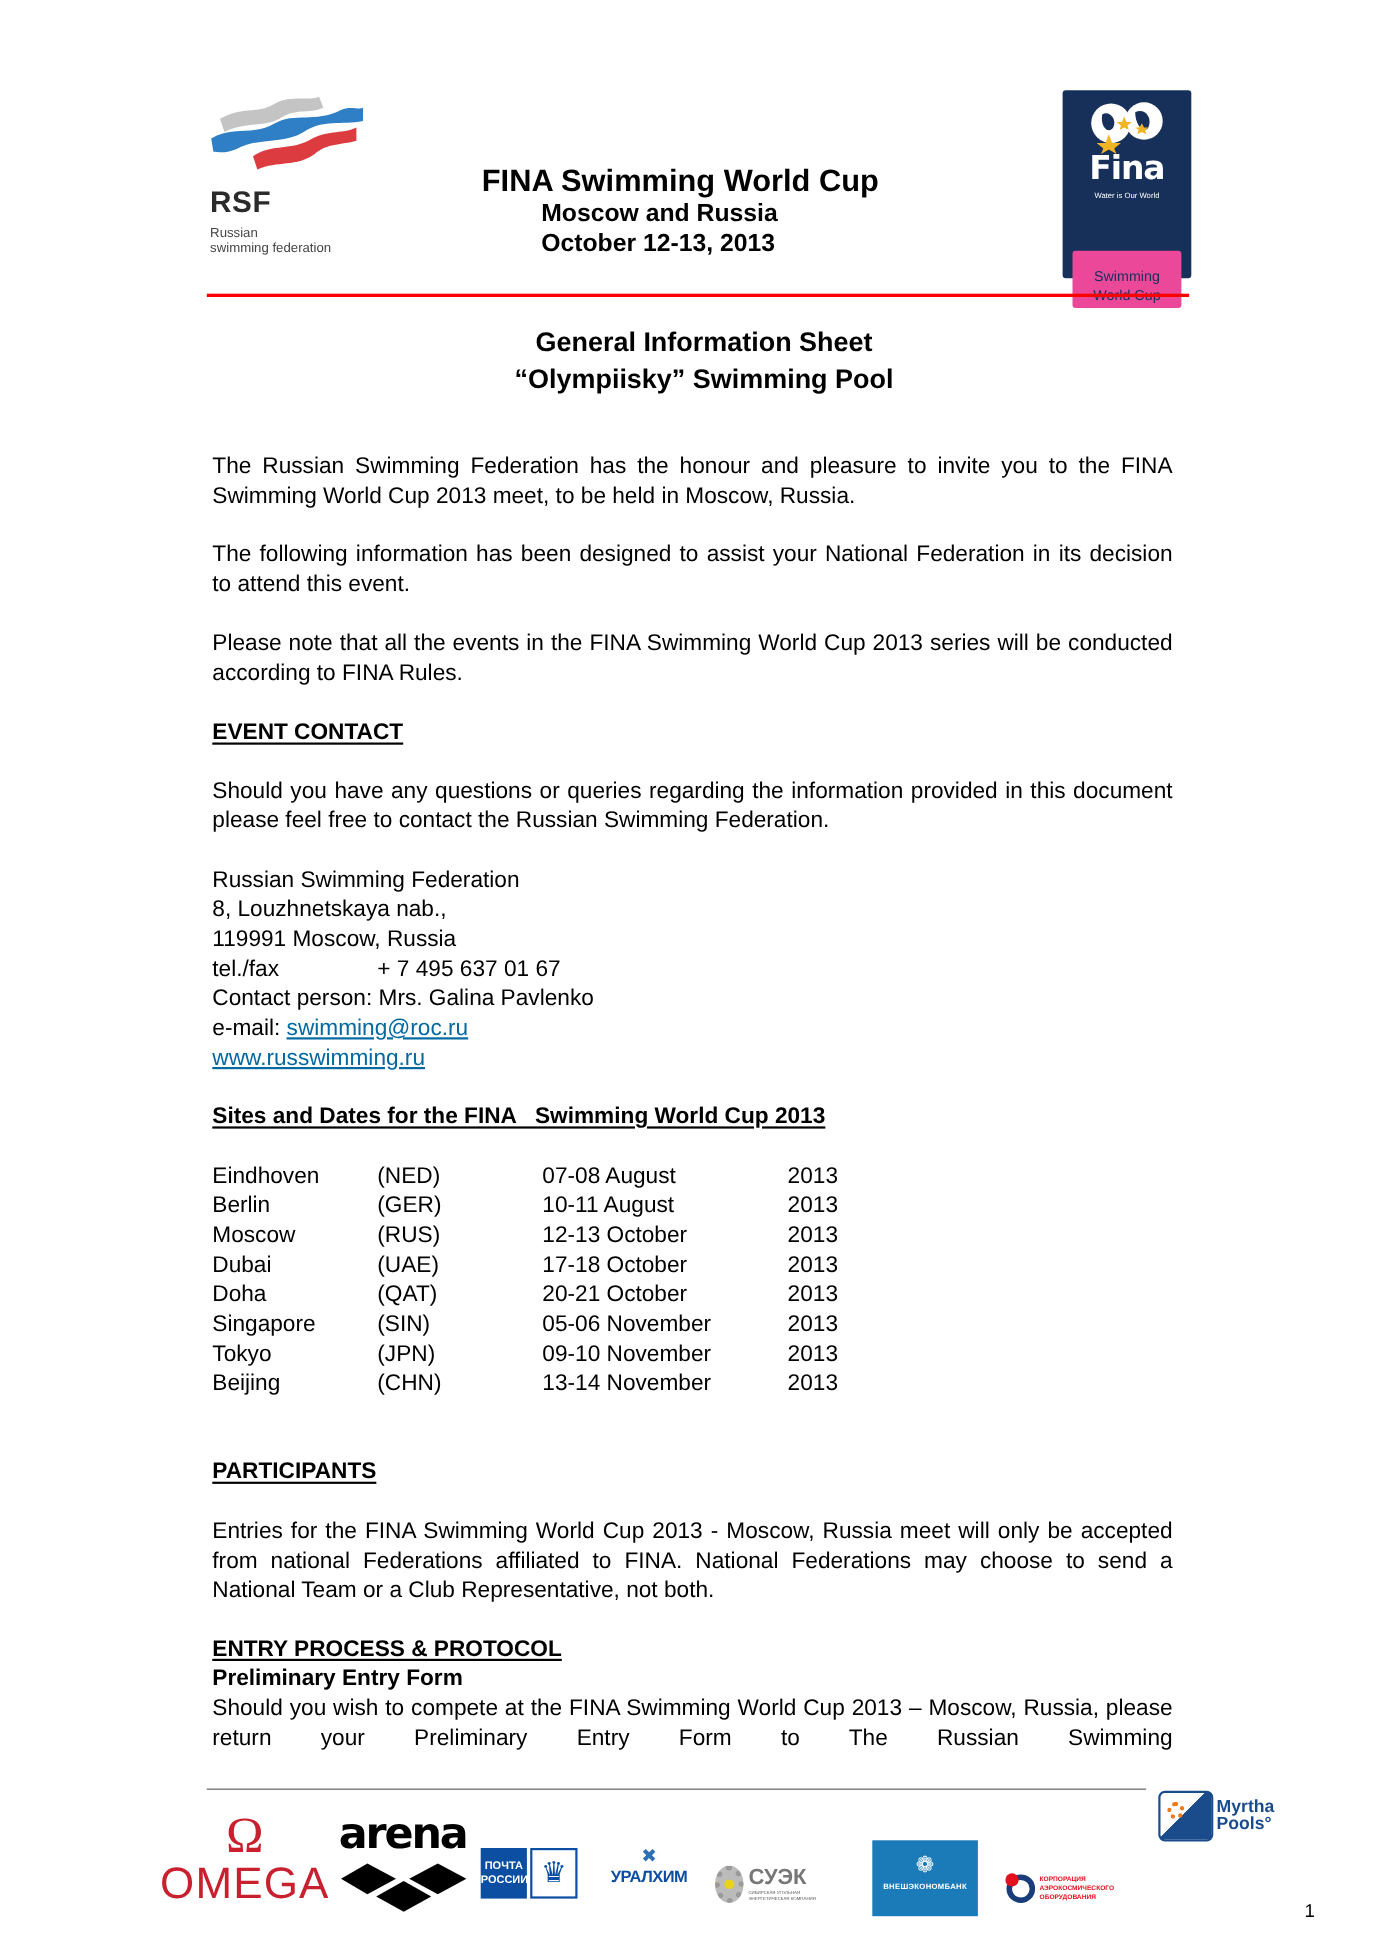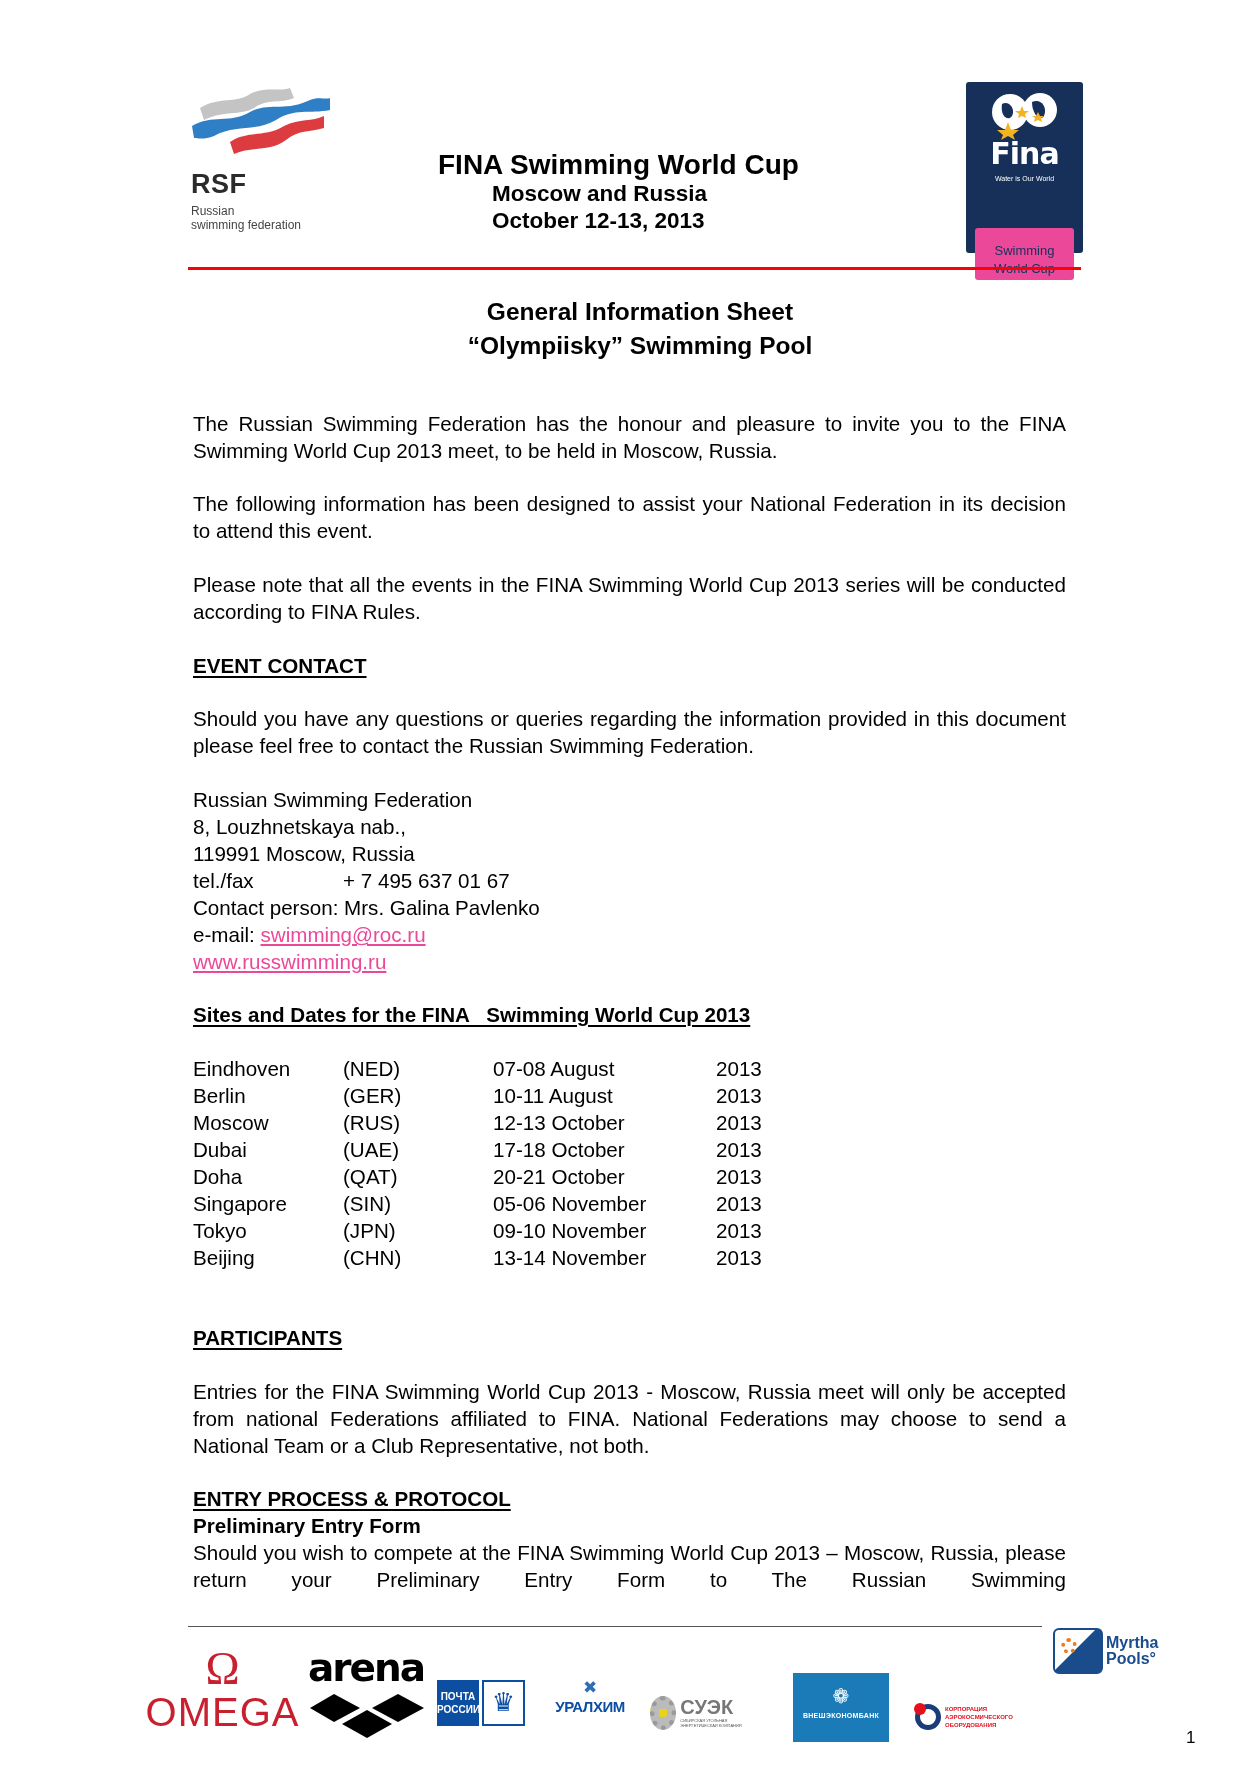--- a/index.html
+++ b/index.html
@@ -33,7 +33,7 @@
   .sub-h { left: 193px; font-size: 20.6px; font-weight: bold; line-height: 27px; }
   .addr-line { left: 193px; font-size: 20.6px; line-height: 27px; white-space: nowrap; }
   .tel-val { position: absolute; left: 150px; top: 0; white-space: nowrap; }
-  a.link { color: #ec4899; text-decoration: underline; text-align: center; }
+  a.link { color: #0369a1; text-decoration: underline; text-align: center; }
 
   
   .sites { left: 193px; top: 1055px; width: 620px; }

